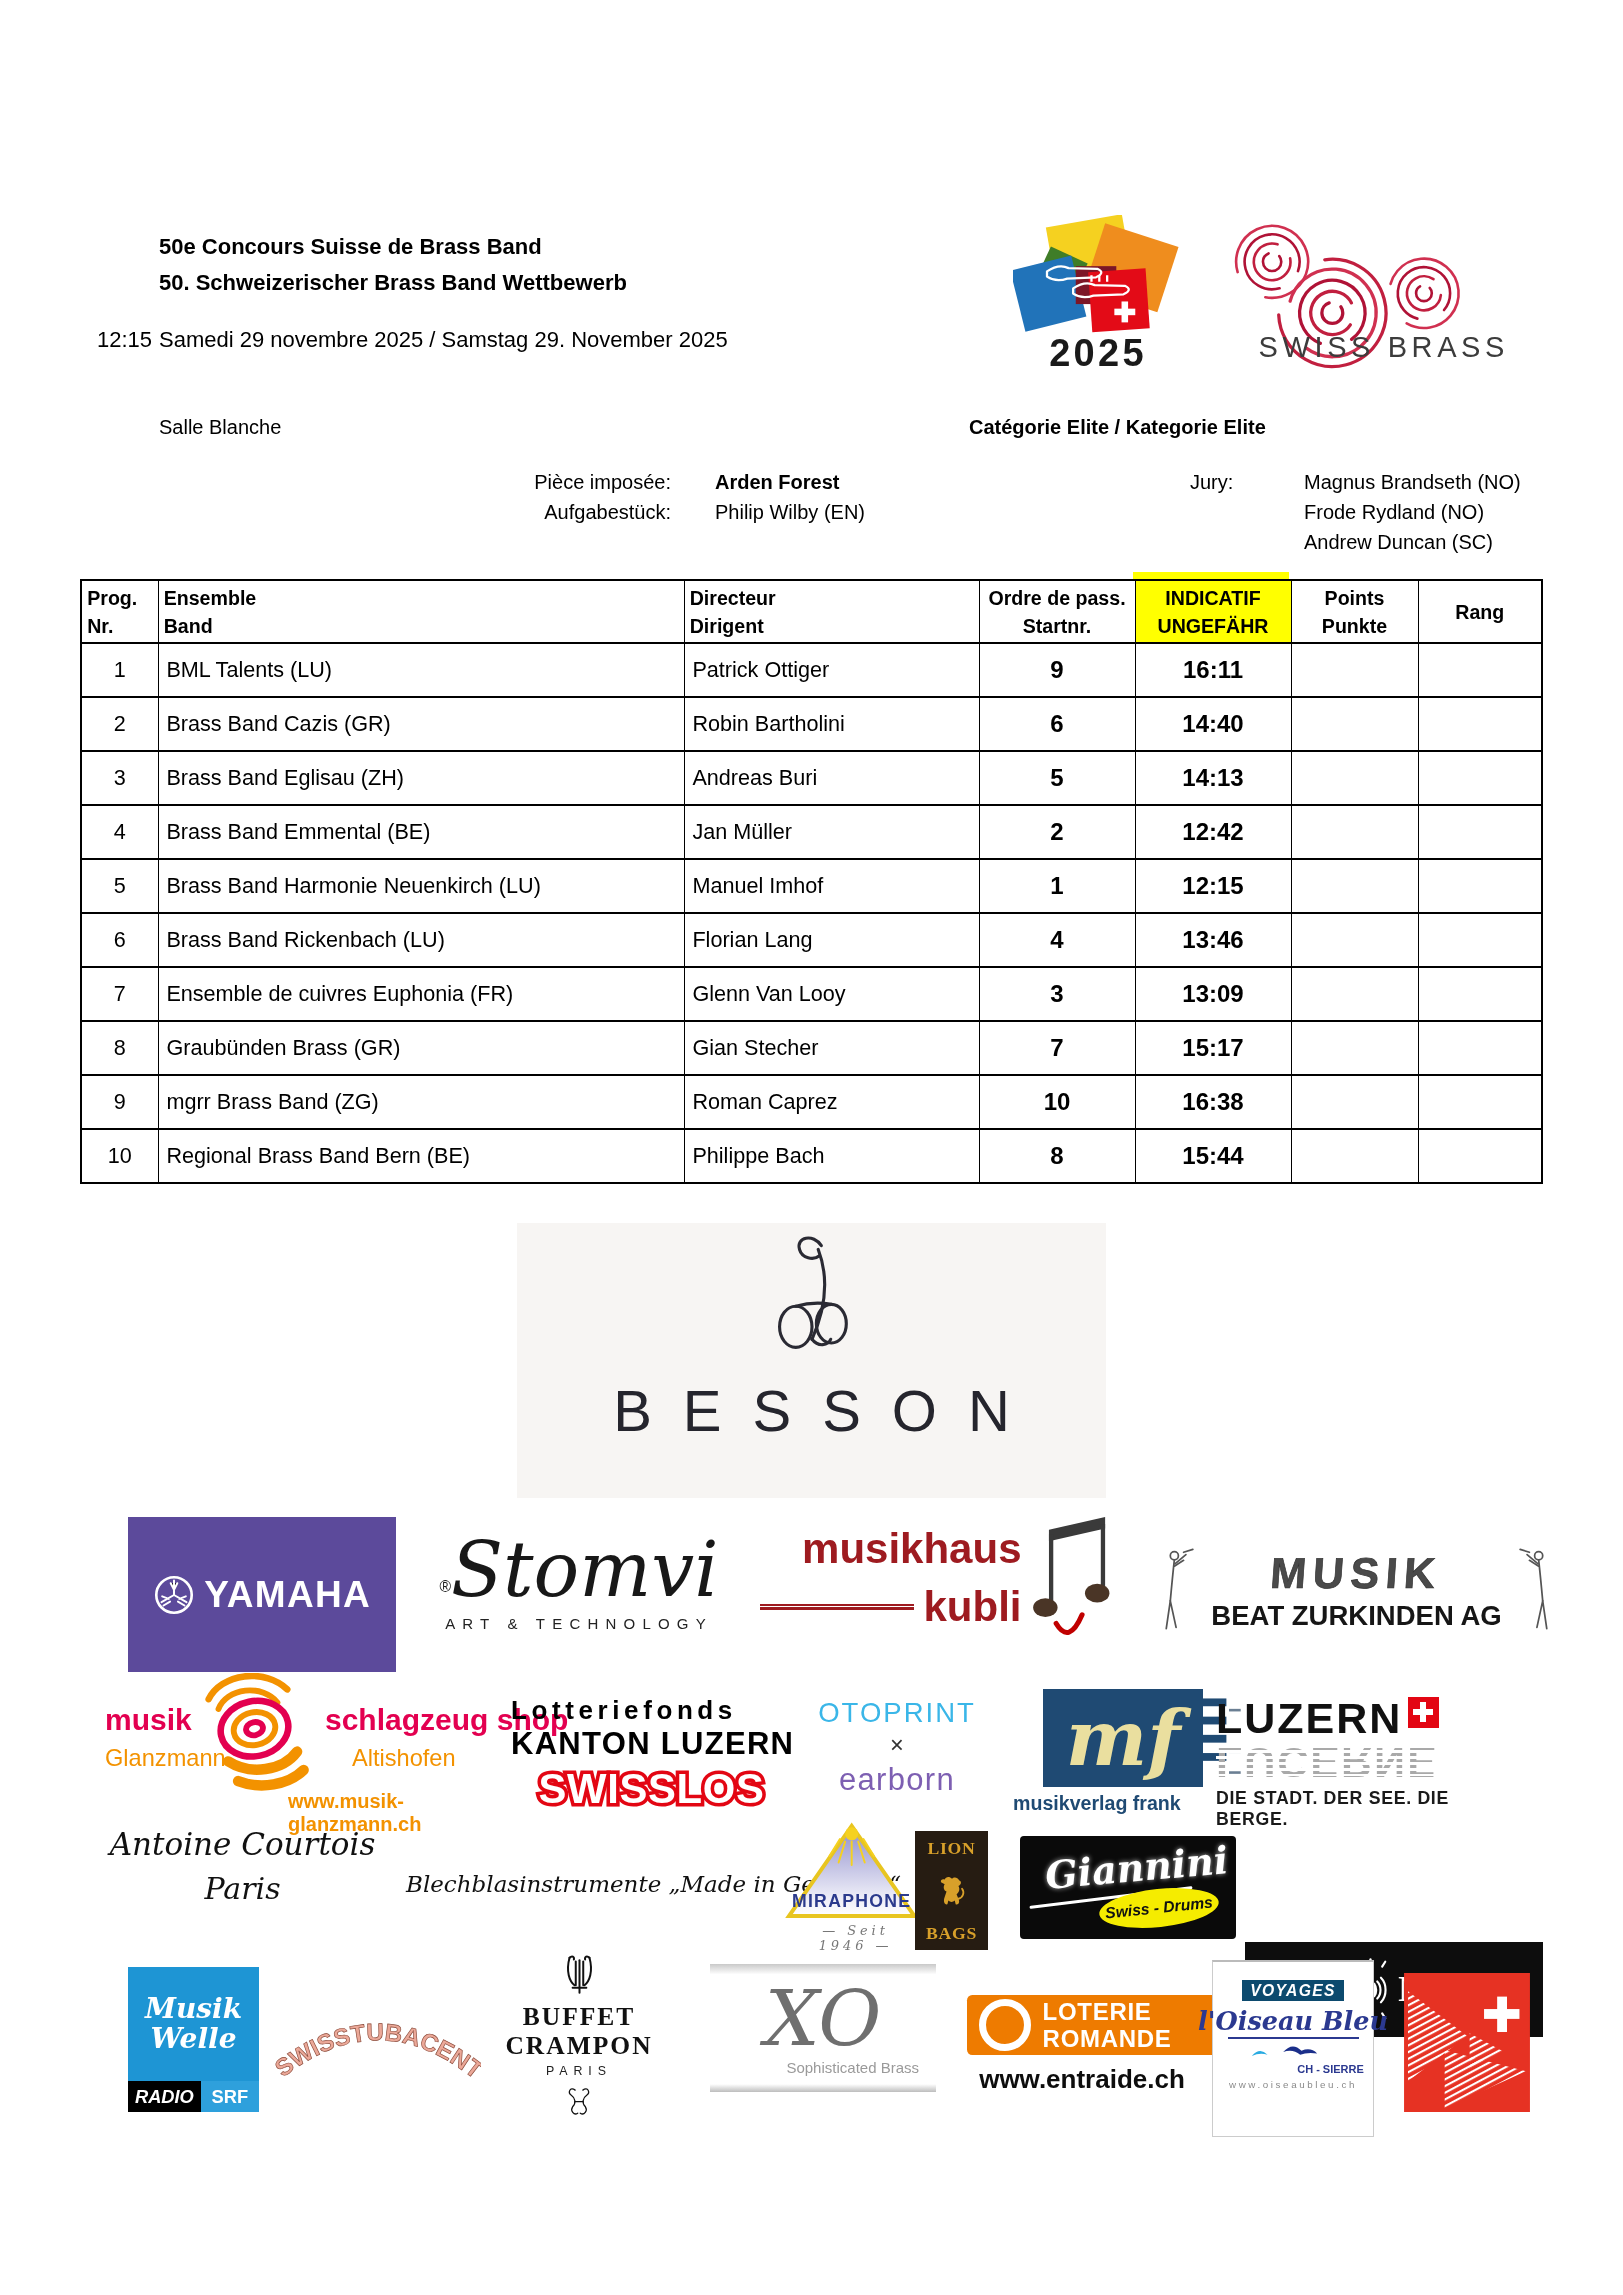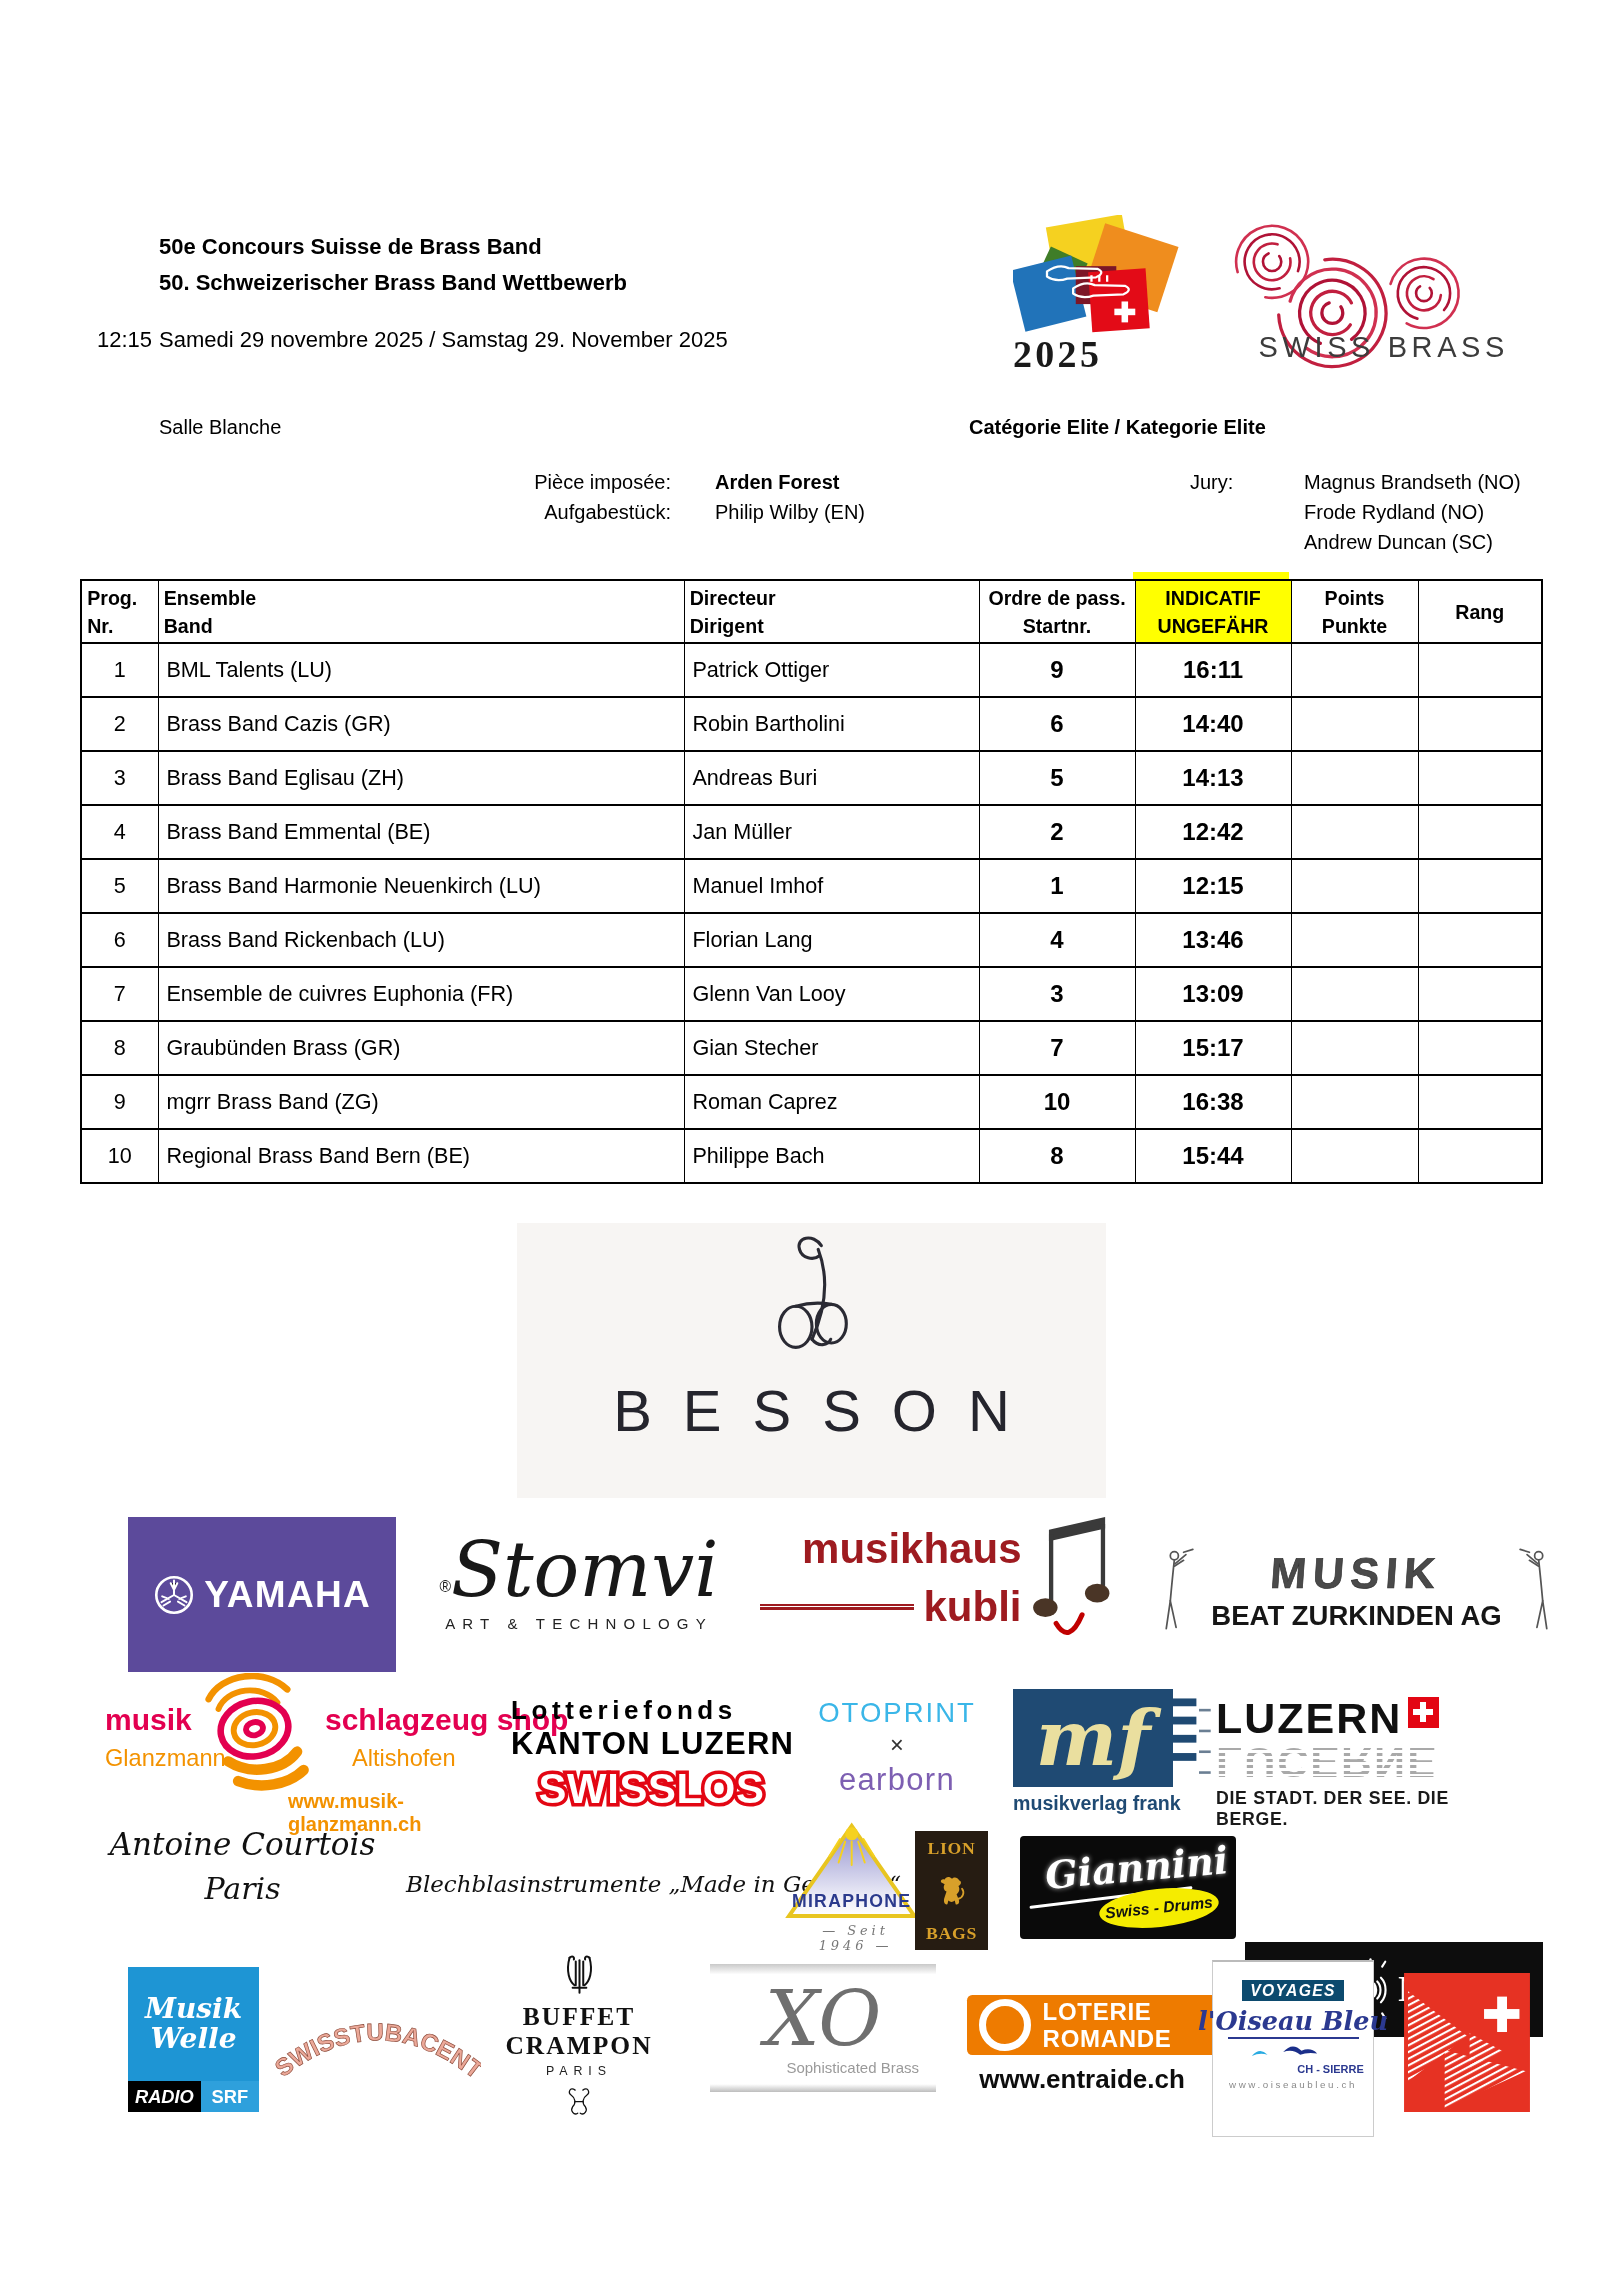--- a/index.html
+++ b/index.html
@@ -145,7 +145,7 @@
       <path d="M120,92 v10 M132,92 v10 M144,92 v10"></path>
     </g>
   </svg>
-  <div class="logo2025-text" style="margin-top:-2.6px;font-family:Liberation Serif, serif;">2025</div>
+  <div class="logo2025-text" style="text-align:center;margin-top:-2.6px;">2025</div>
 </div>
 
 <div class="abs" style="left:1208px;top:208px;width:301px;height:164px;">

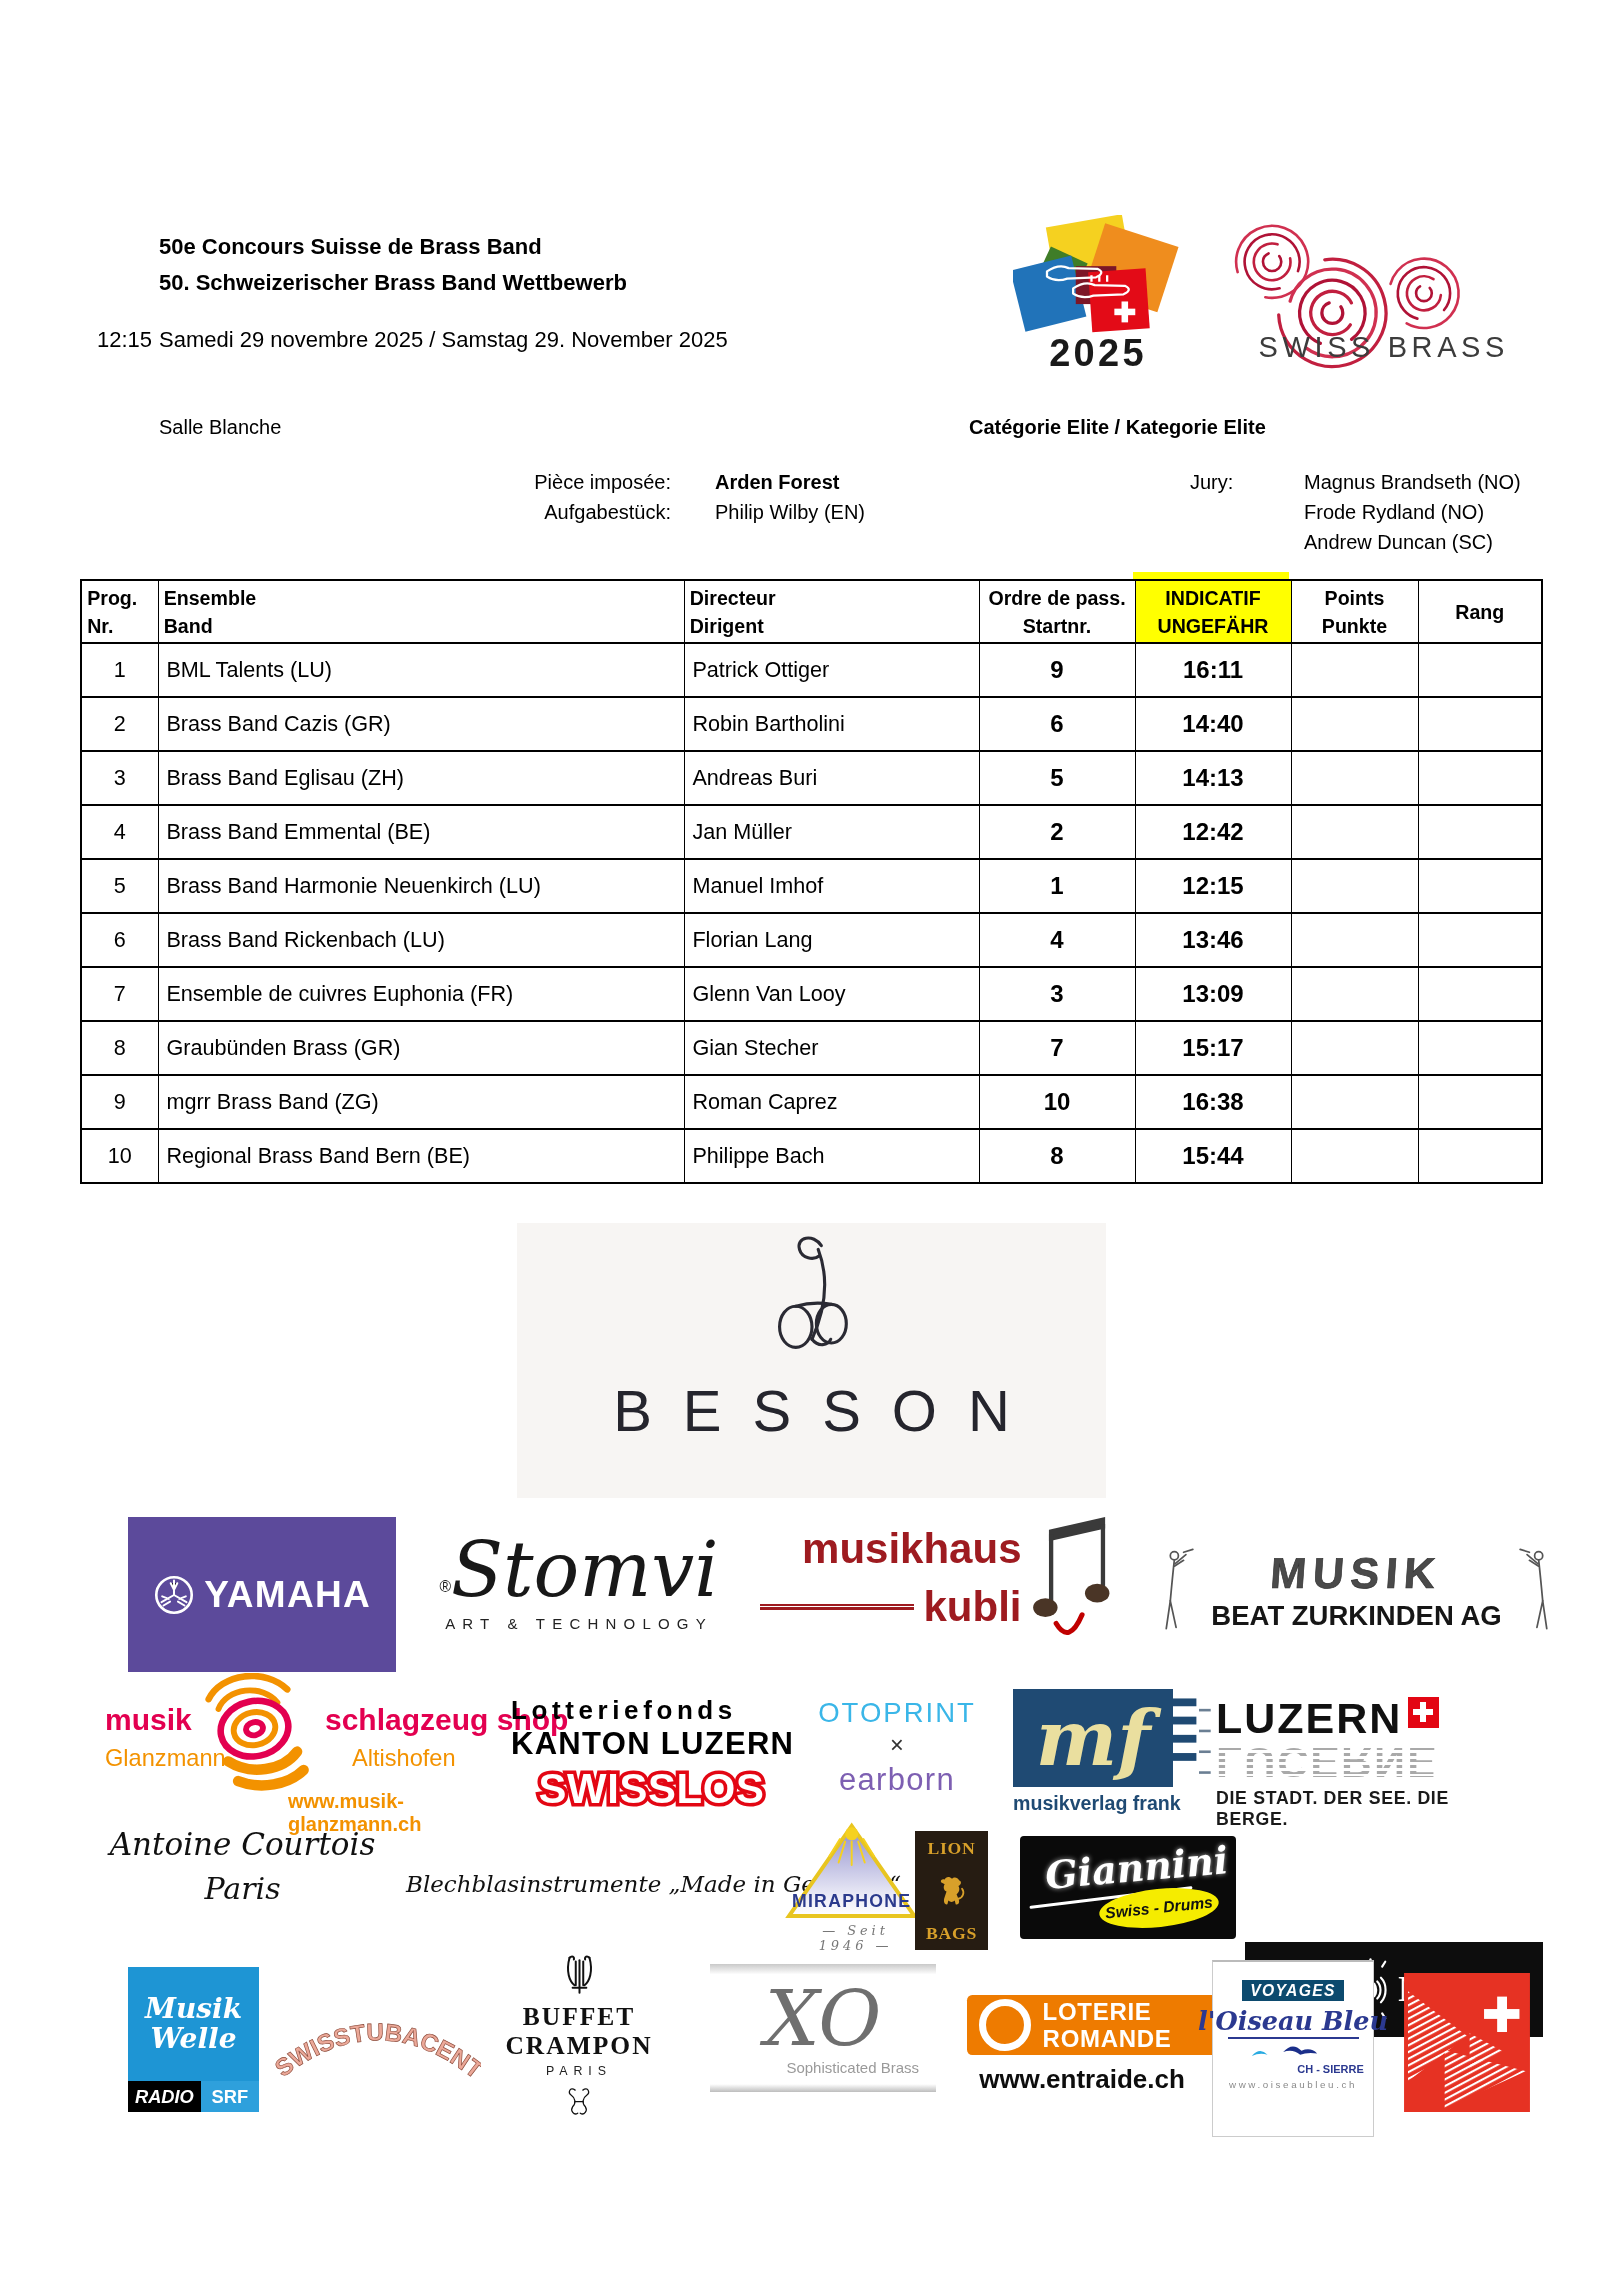--- a/index.html
+++ b/index.html
@@ -430,7 +430,7 @@
 </div>
 
 <div class="abs" style="left:1013px;top:1689px;width:203px;height:131px;">
-  <div class="mf-box" style="width:160px;height:98px;position:relative;">
+  <div class="mf-box" style="width:160px;height:98px;position:relative;margin-left:30px;">
     <span class="mf-script">mf</span>
     <svg class="abs" style="right:-39px;top:3.9px;" width="39" height="98" viewBox="0 0 60 150">
       <g fill="#1f4a73">

